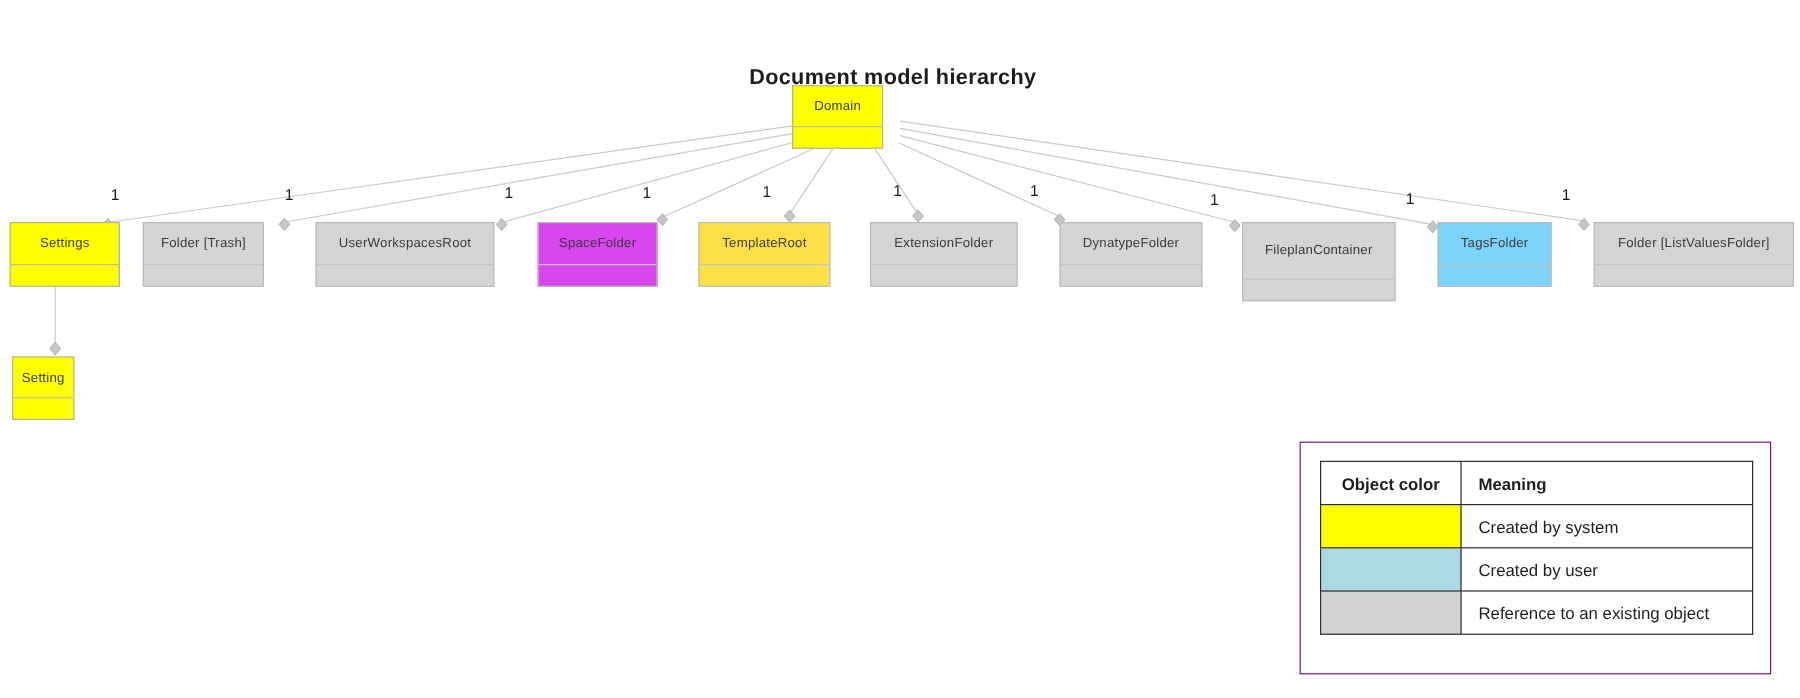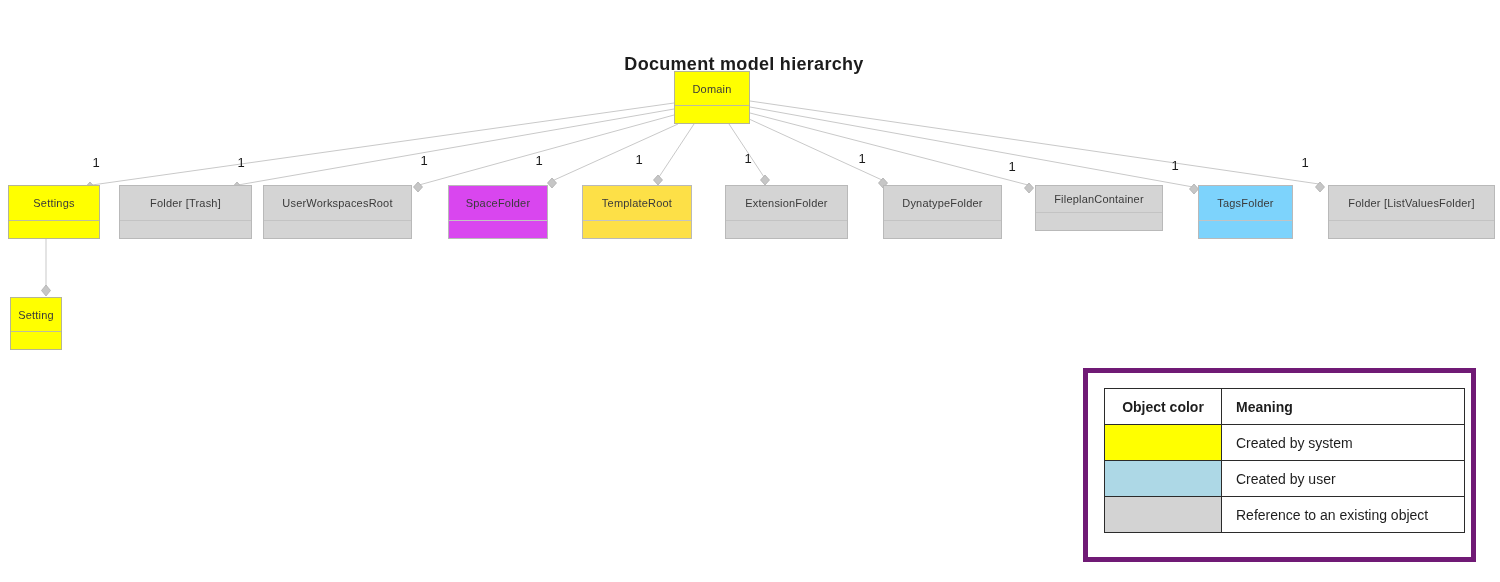--- a/index.html
+++ b/index.html
@@ -106,7 +106,7 @@
   <text class="mult" x="1305" y="167">1</text>
 </svg>
 
-<div class="node yellow" style="left: 674px; top: 71px; width: 76px; height: 53px; background: rgb(255, 255, 0);">
+<div class="node yellow" style="left: 660px; top: 71px; width: 76px; height: 53px; background: rgb(255, 255, 0);">
   <div class="upper">Domain</div>
   <div class="lower"></div>
 </div>

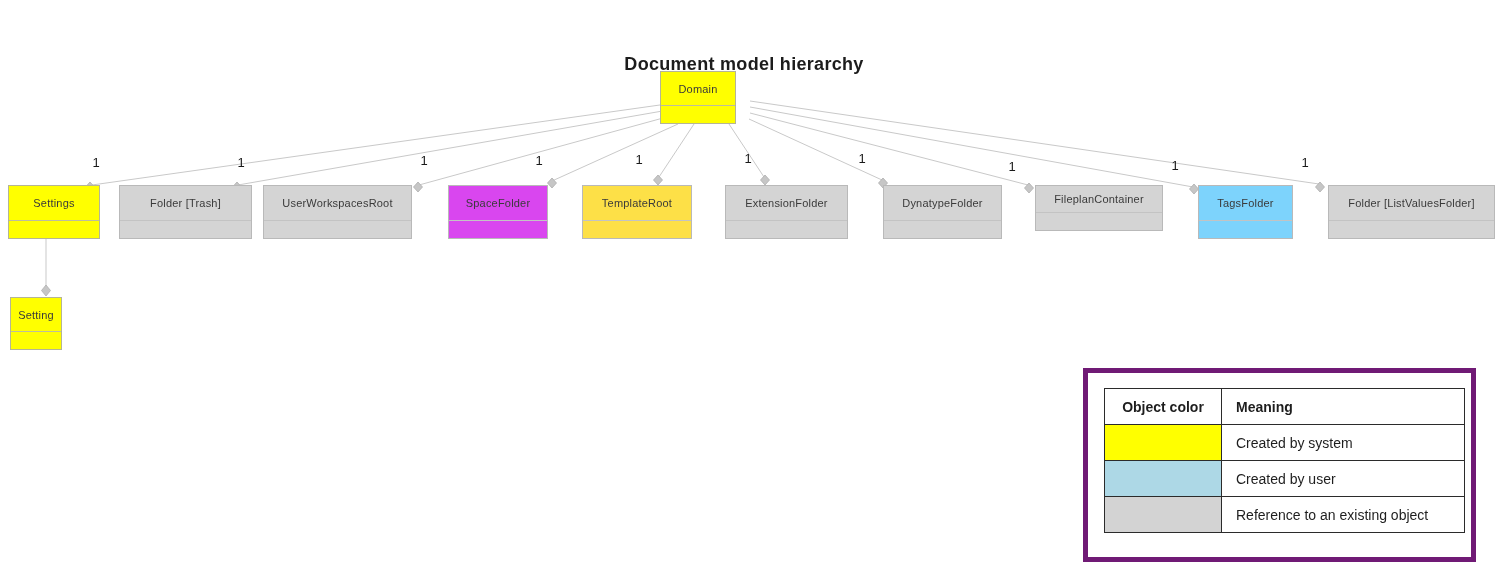--- a/index.html
+++ b/index.html
@@ -116,7 +116,7 @@
   <div class="lower"></div>
 </div>
 
-<div class="node gray" style="left: 119px; top: 185px; width: 133px; height: 54px; background: rgb(212, 212, 212);">
+<div class="node gray" style="left: 119px; top: 185px; width: 101px; height: 54px; background: rgb(212, 212, 212);">
   <div class="upper">Folder [Trash]</div>
   <div class="lower"></div>
 </div>

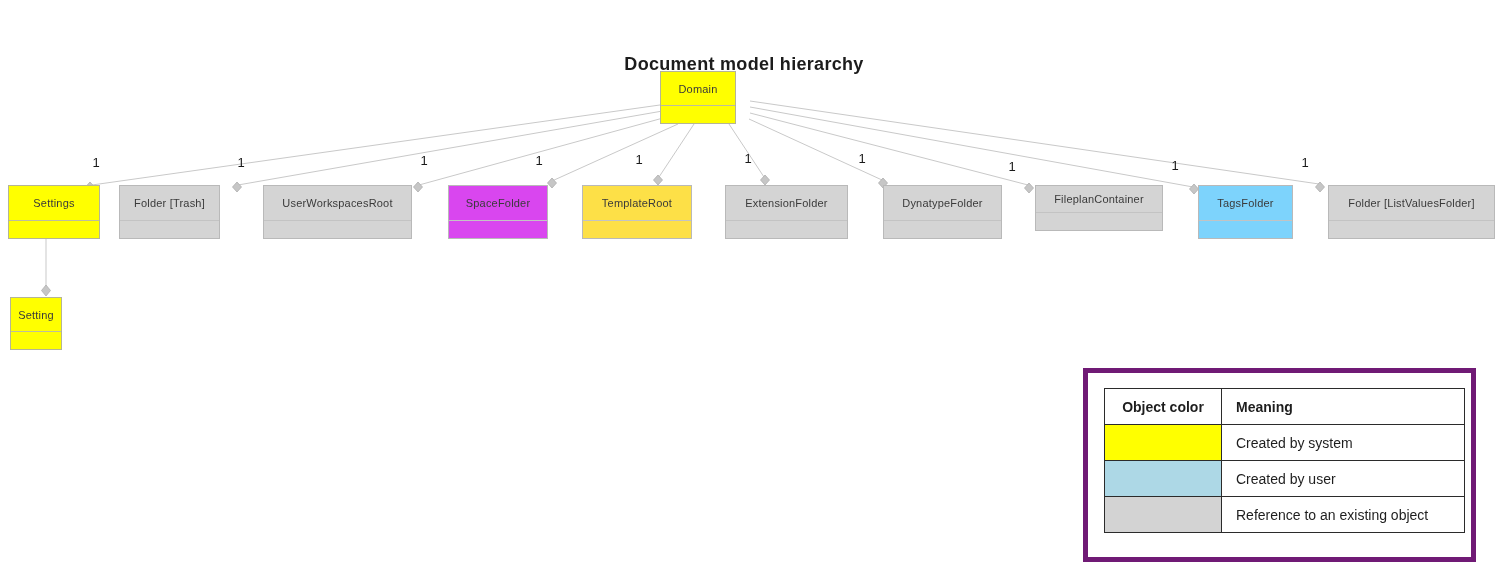--- a/index.html
+++ b/index.html
@@ -146,7 +146,7 @@
   <div class="lower"></div>
 </div>
 
-<div class="node gray" style="left: 1035px; top: 185px; width: 128px; height: 46px; background: rgb(212, 212, 212);">
+<div class="node gray" style="left: 1035px; top: 185px; width: 128px; height: 66px; background: rgb(212, 212, 212);">
   <div class="upper">FileplanContainer</div>
   <div class="lower"></div>
 </div>

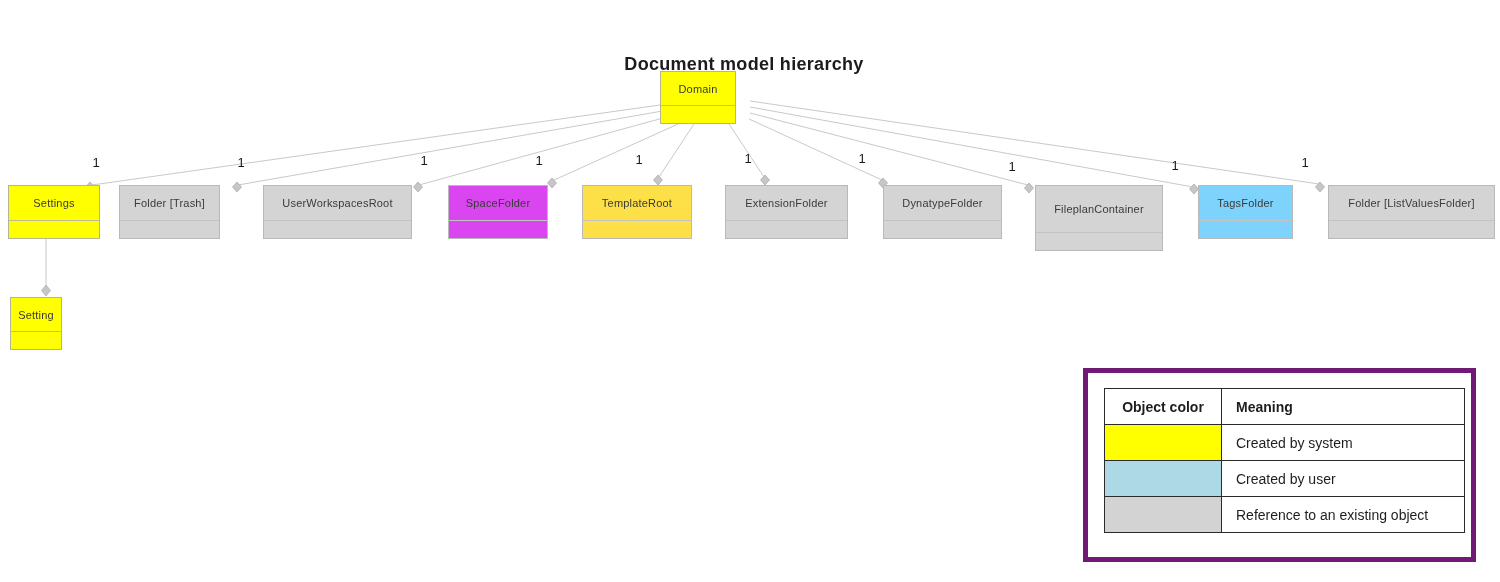--- a/index.html
+++ b/index.html
@@ -44,7 +44,7 @@
     position:absolute; left:1083px; top:368px;
     width:393px; height:194px;
     box-sizing:border-box;
-    border:5px solid #701a75;
+    border:1px solid #701a75;
     background:#ffffff;
   }
   table.legend {

